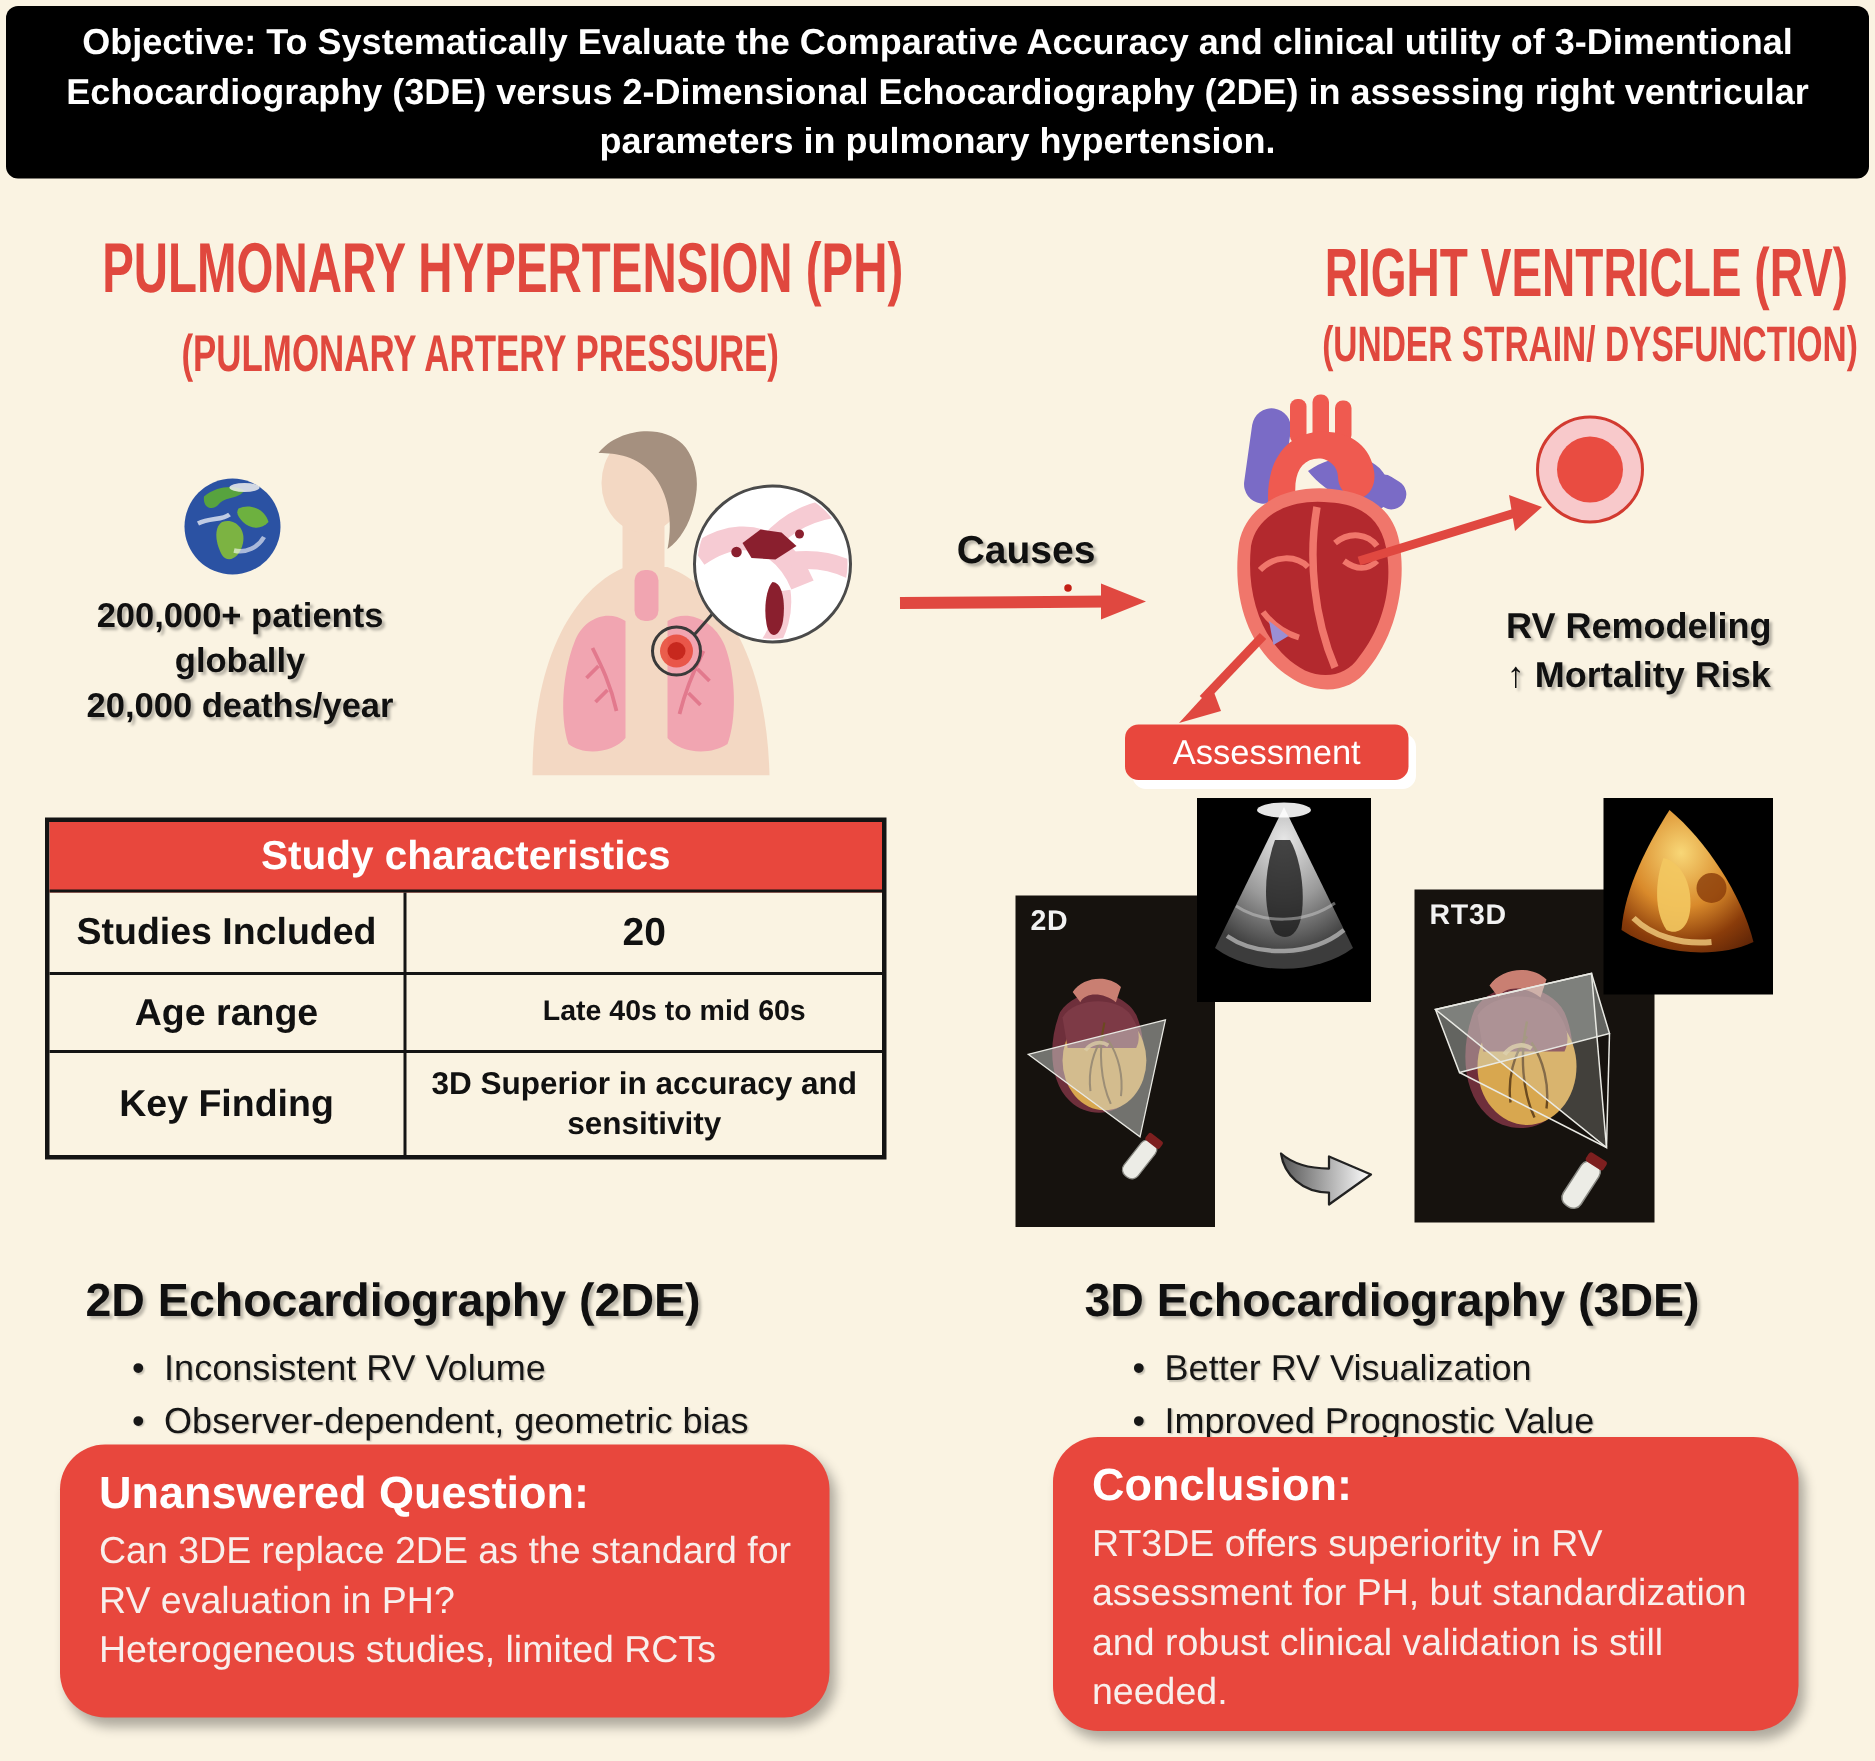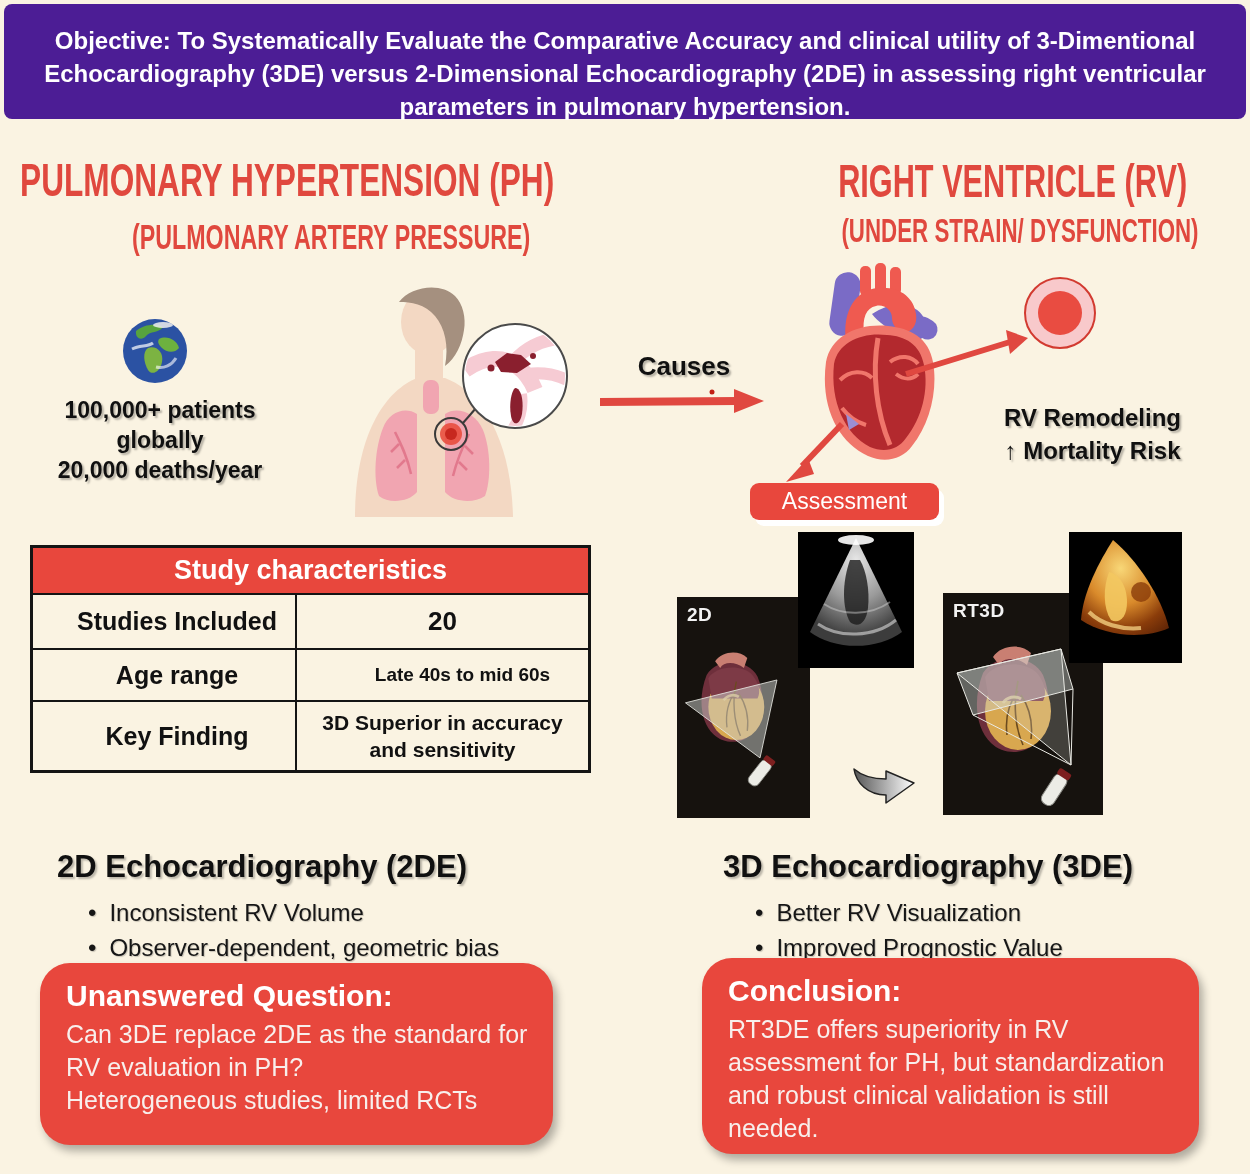--- a/index.html
+++ b/index.html
@@ -7,9 +7,9 @@
          font-family:"Liberation Sans",sans-serif;color:#111;}
 
   
-  .banner{position:absolute;left:4px;top:4px;width:1242px;height:115px;background:#4c1d95;
+  .banner{position:absolute;left:4px;top:4px;width:1242px;height:115px;background:#000000;
           border-radius:8px;color:#fff;font-weight:bold;font-size:24px;line-height:33px;
-          text-align:center;padding-top:20px;box-sizing:border-box;}
+          text-align:center;padding-top:8px;box-sizing:border-box;}
   .banner div{white-space:nowrap;}
 
   

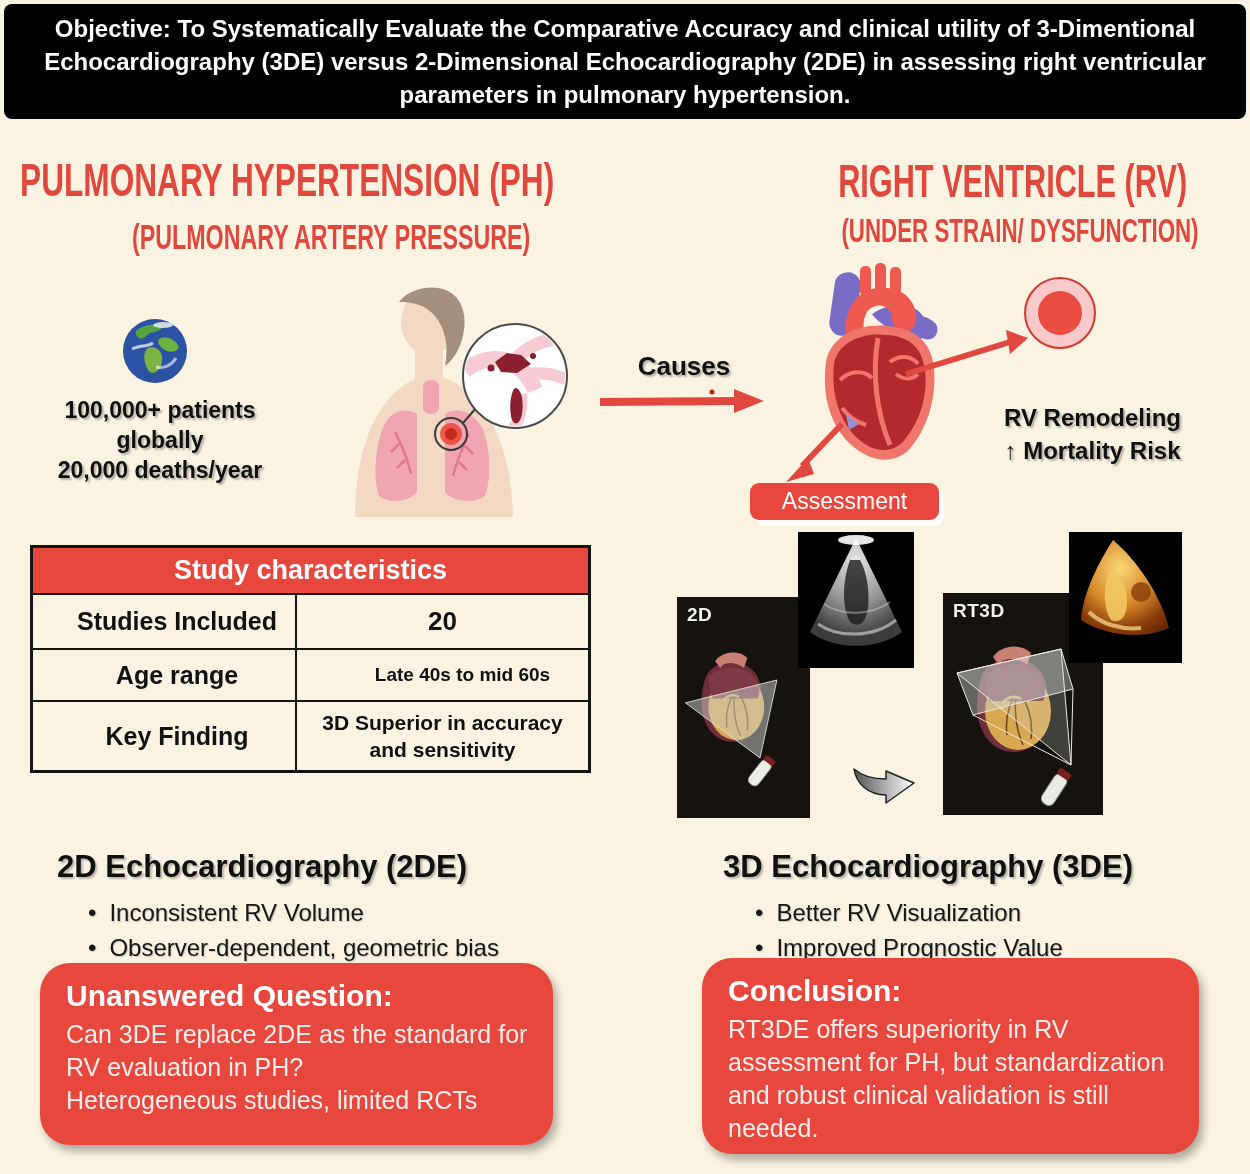--- a/index.html
+++ b/index.html
@@ -13,7 +13,7 @@
   .banner div{white-space:nowrap;}
 
   
-  .red-head{position:absolute;color:#e0483e;font-weight:bold;text-align:right;white-space:nowrap;}
+  .red-head{position:absolute;color:#e0483e;font-weight:bold;text-align:center;white-space:nowrap;padding-left:48px;}
   .red-head>span{display:inline-block;transform:scaleY(1.38) scaleX(0.93);transform-origin:center top;}
   #lh-title{left:0px;top:153px;width:545px;font-size:34px;}
   #lh-sub{left:0px;top:217px;width:545px;font-size:25px;}

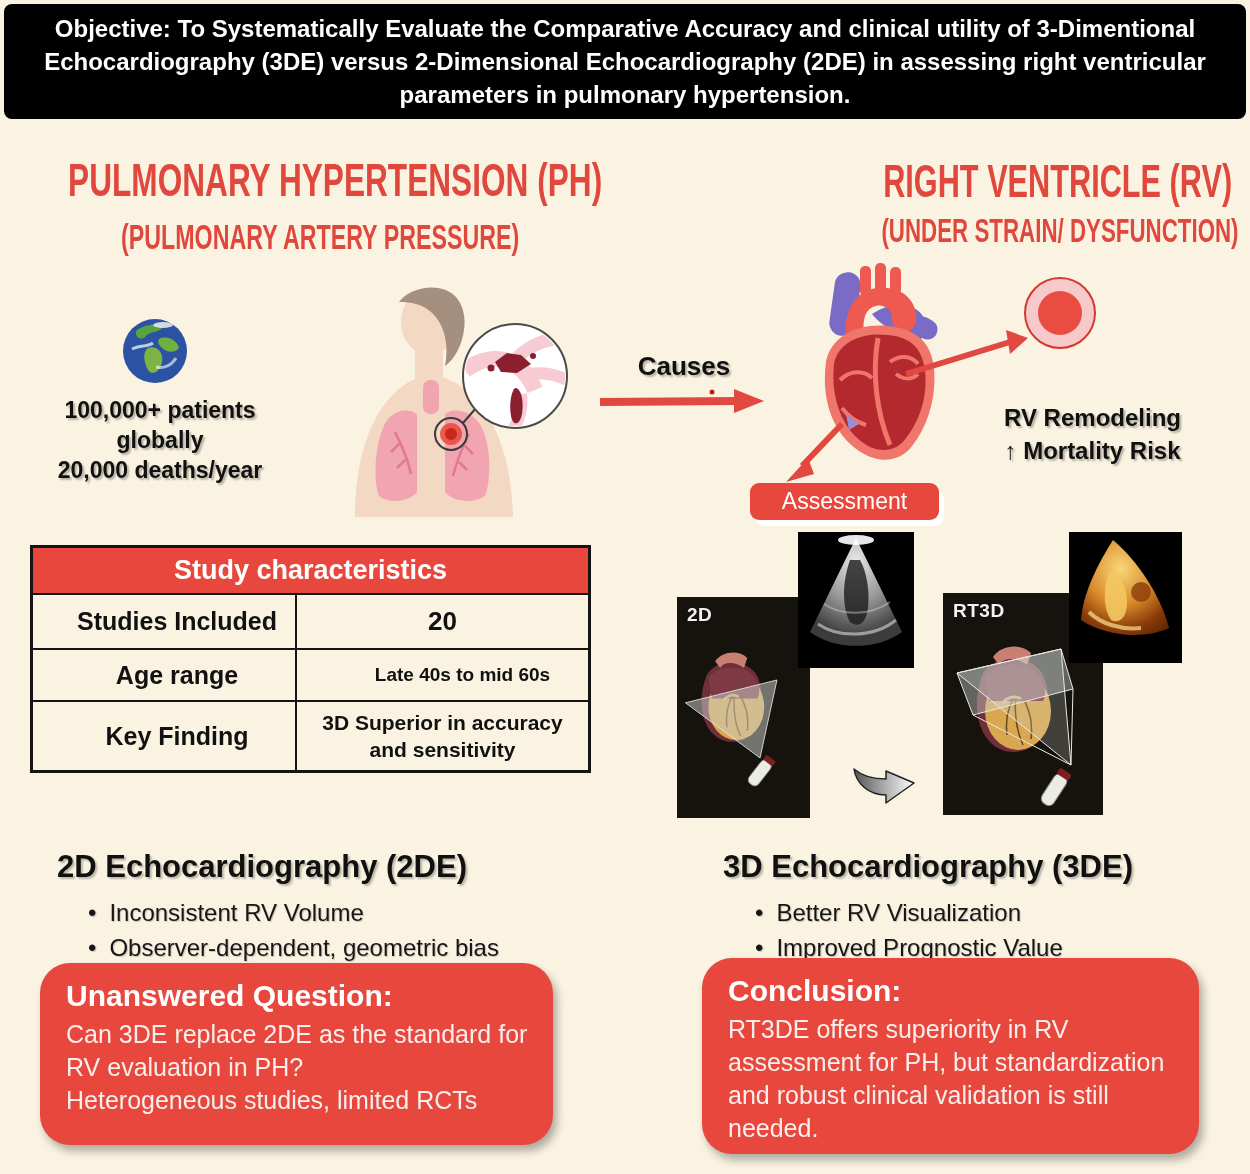--- a/index.html
+++ b/index.html
@@ -114,7 +114,7 @@
   </svg>
 
   <div class="stats black-bold">
-    <div>100,000+ patients globally</div>
+    <div>200,000+ patients globally</div>
     <div>20,000 deaths/year</div>
   </div>
 

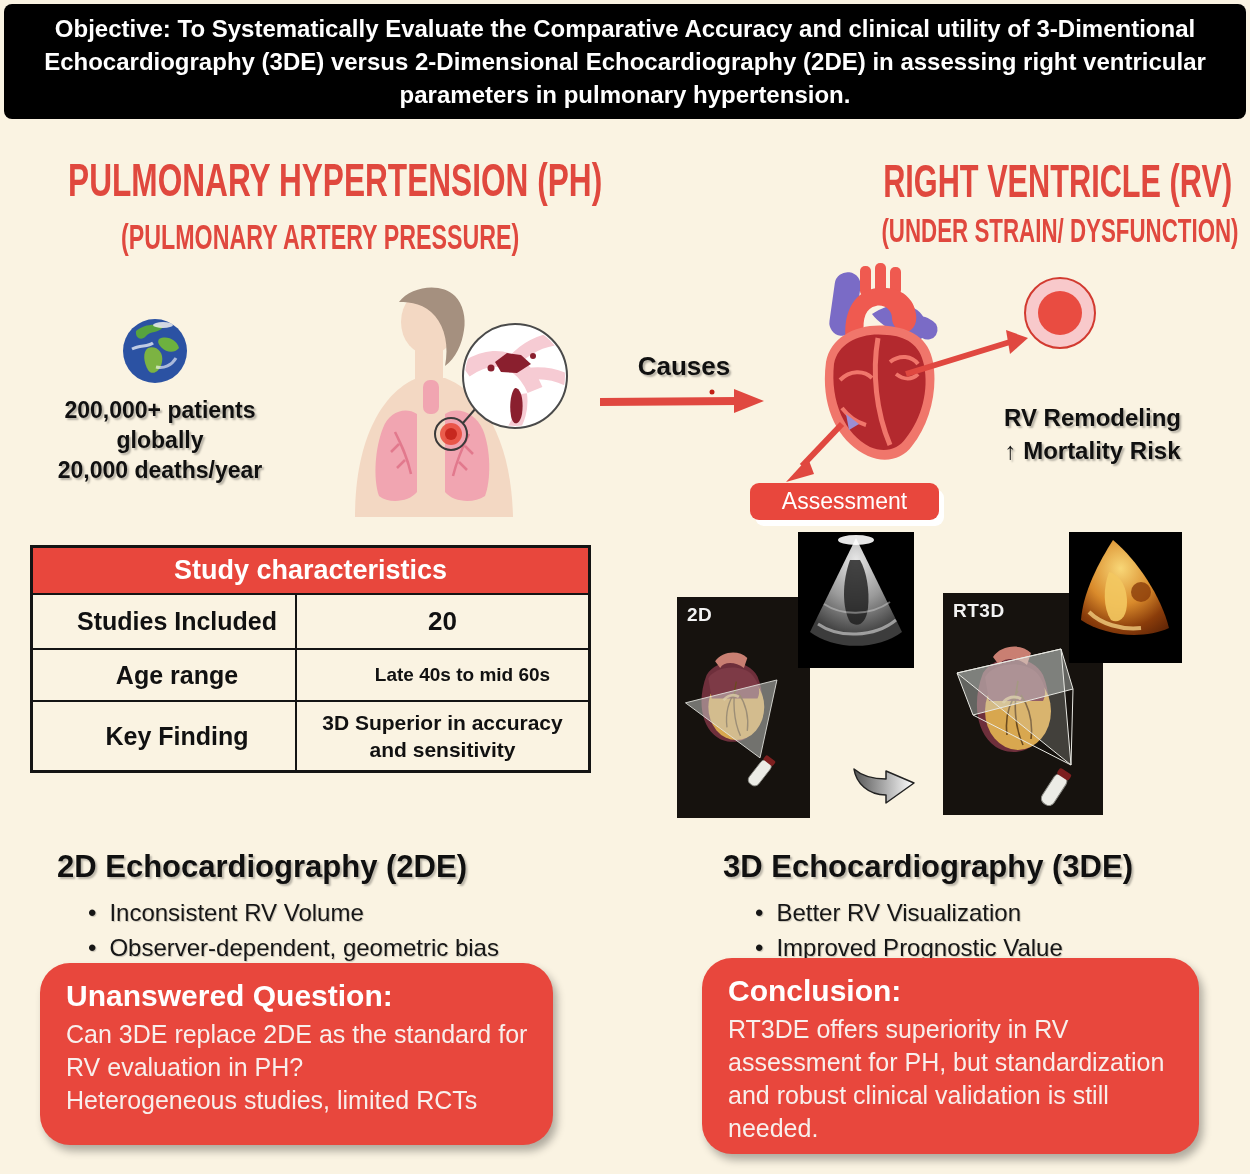--- a/index.html
+++ b/index.html
@@ -41,7 +41,7 @@
          background:#faf3e2;box-sizing:border-box;}
   .table-header{background:#e8473d;color:#fff;text-align:center;font-weight:bold;font-size:27px;
                 height:45px;line-height:45px;border-bottom:2px solid #141414;}
-  .trow{display:flex;border-bottom:2px solid #141414;padding-left:26px;}
+  .trow{display:flex;border-bottom:2px solid #141414;}
   .trow:last-child{border-bottom:none;}
   .cl{width:236px;border-right:2px solid #141414;display:flex;align-items:center;
       justify-content:center;font-weight:bold;font-size:25px;text-align:center;}

